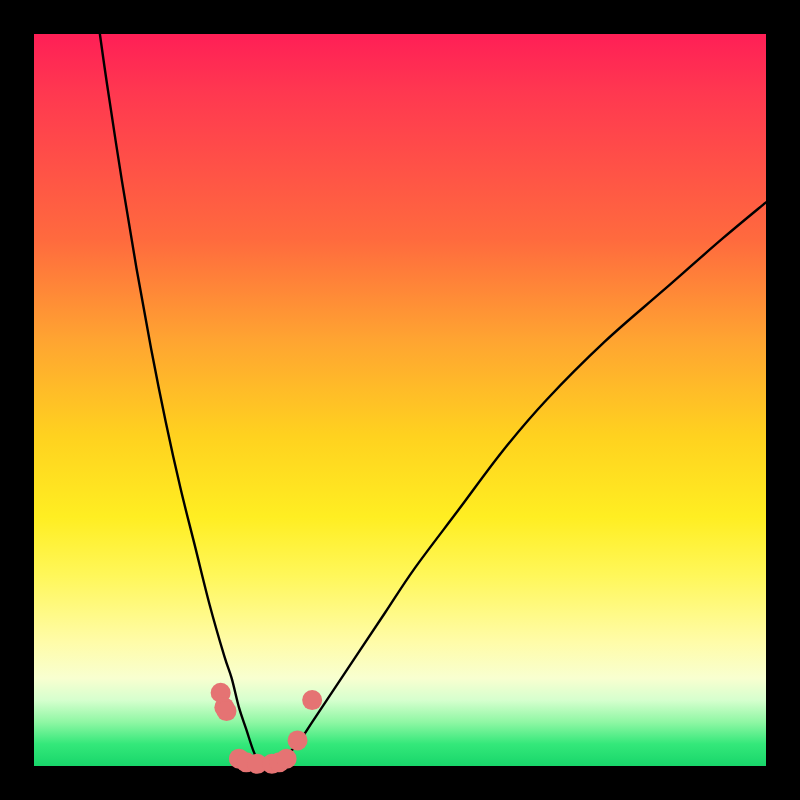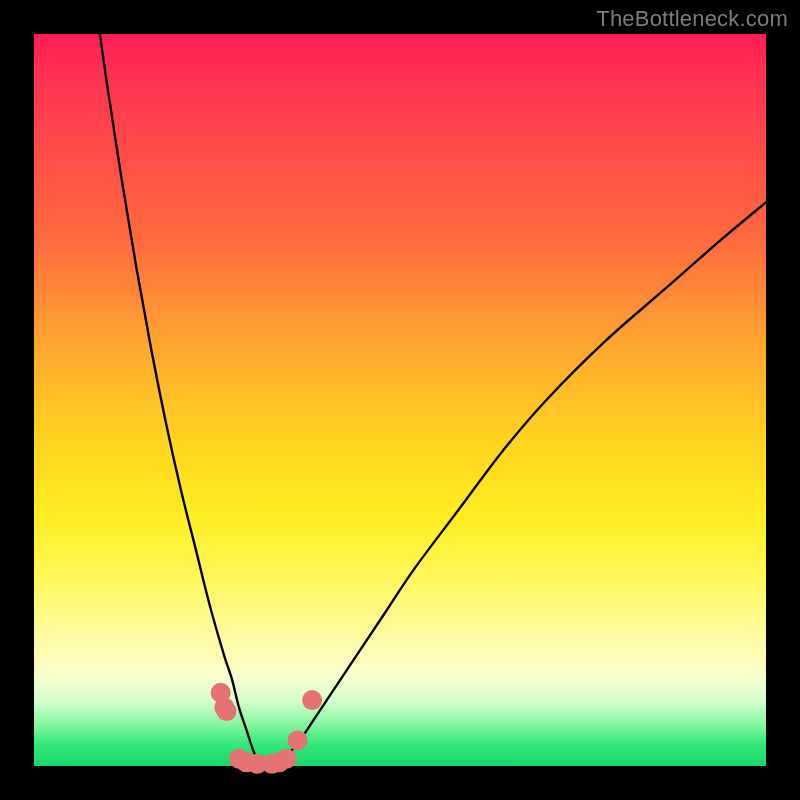--- a/index.html
+++ b/index.html
@@ -65,7 +65,6 @@
 <body>
 
 <div class="frame">
-  <div class="watermark">TheBottleneck.com</div>
 
   <div class="plot-area">
     <svg class="curve" viewBox="0 0 732 732">

